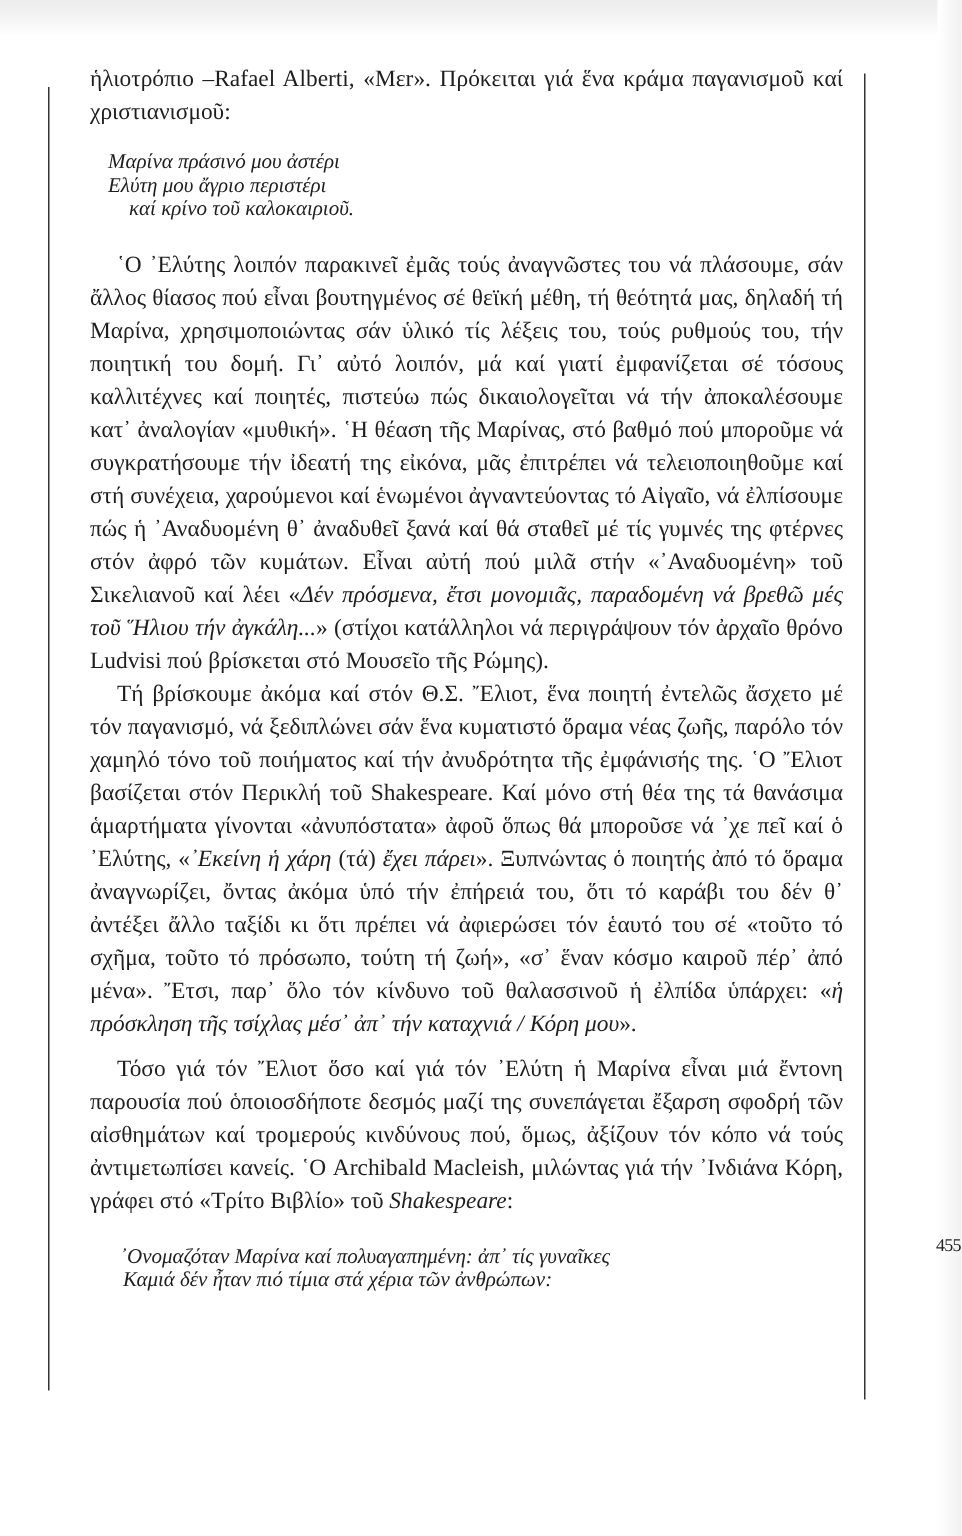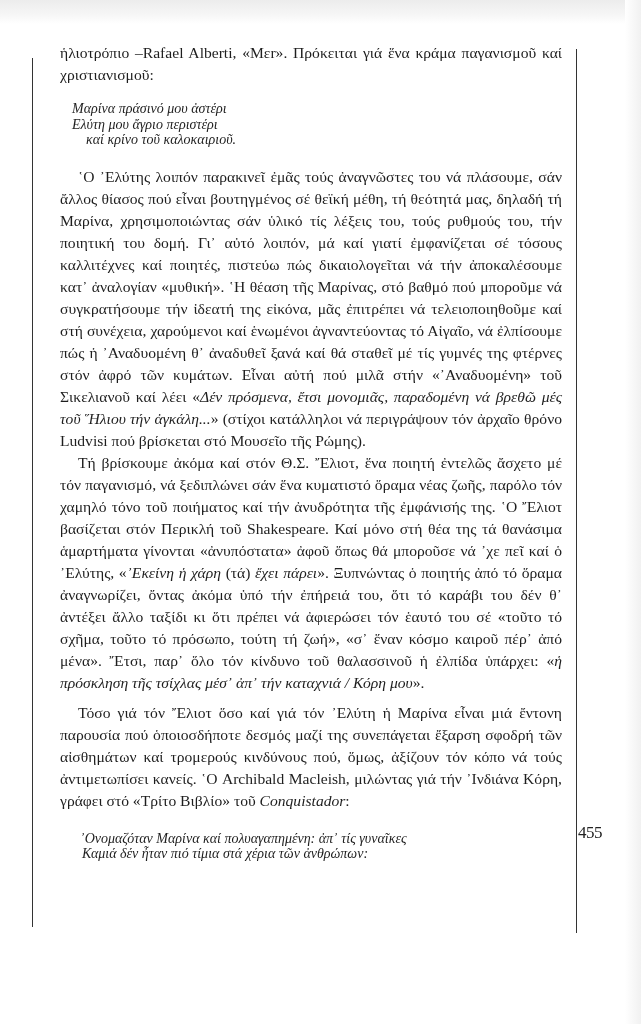--- a/index.html
+++ b/index.html
@@ -69,7 +69,7 @@
 
   <div class="gap"></div>
 
-  <p class="para"><span>Τόσο γιά τόν Ἔλιοτ ὅσο καί γιά τόν ᾿Ελύτη ἡ Μαρίνα εἶναι μιά ἔντονη παρουσία πού ὁποιοσδήποτε δεσμός μαζί της συνεπάγεται ἔξαρση σφοδρή τῶν αἰσθημάτων καί τρομερούς κινδύνους πού, ὅμως, ἀξίζουν τόν κόπο νά τούς ἀντιμετωπίσει κανείς. ῾Ο Archibald Macleish, μιλώντας γιά τήν ᾿Ινδιάνα Κόρη, γράφει στό «Τρίτο Βιβλίο» τοῦ </span><i>Conquistador</i><span>:</span></p>
+  <p class="para"><span>Τόσο γιά τόν Ἔλιοτ ὅσο καί γιά τόν ᾿Ελύτη ἡ Μαρίνα εἶναι μιά ἔντονη παρουσία πού ὁποιοσδήποτε δεσμός μαζί της συνεπάγεται ἔξαρση σφοδρή τῶν αἰσθημάτων καί τρομερούς κινδύνους πού, ὅμως, ἀξίζουν τόν κόπο νά τούς ἀντιμετωπίσει κανείς. ῾Ο Archibald Macleish, μιλώντας γιά τήν ᾿Ινδιάνα Κόρη, γράφει στό «Τρίτο Βιβλίο» τοῦ </span><i>Shakespeare</i><span>:</span></p>
 
   <div class="poem poem2">
     <span class="line l1">᾿Ονομαζόταν Μαρίνα καί πολυαγαπημένη: ἀπ᾿ τίς γυναῖκες</span>

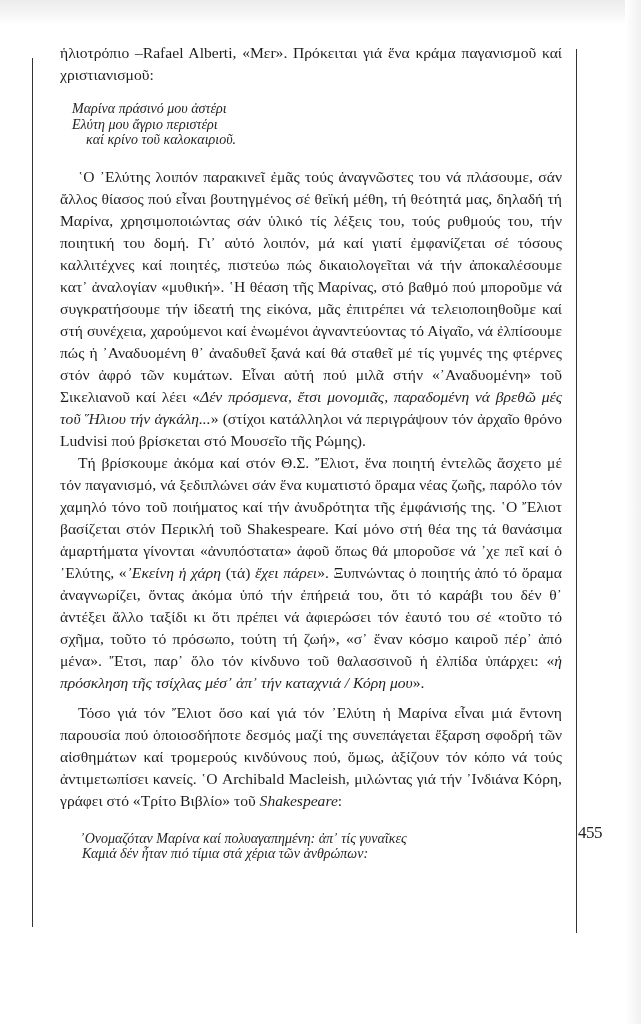--- a/index.html
+++ b/index.html
@@ -27,8 +27,8 @@
       background: #333;
     }
     .page-number {
-      position: absolute; left: 578px; top: 823px;
-      font-size: 17px; letter-spacing: -0.5px; color: #222;
+      position: absolute; left: 624px; top: 823px;
+      font-size: 12px; letter-spacing: -0.5px; color: #222;
     }
     .text-block {
       position: absolute; left: 60px; top: 42px; width: 502px;

